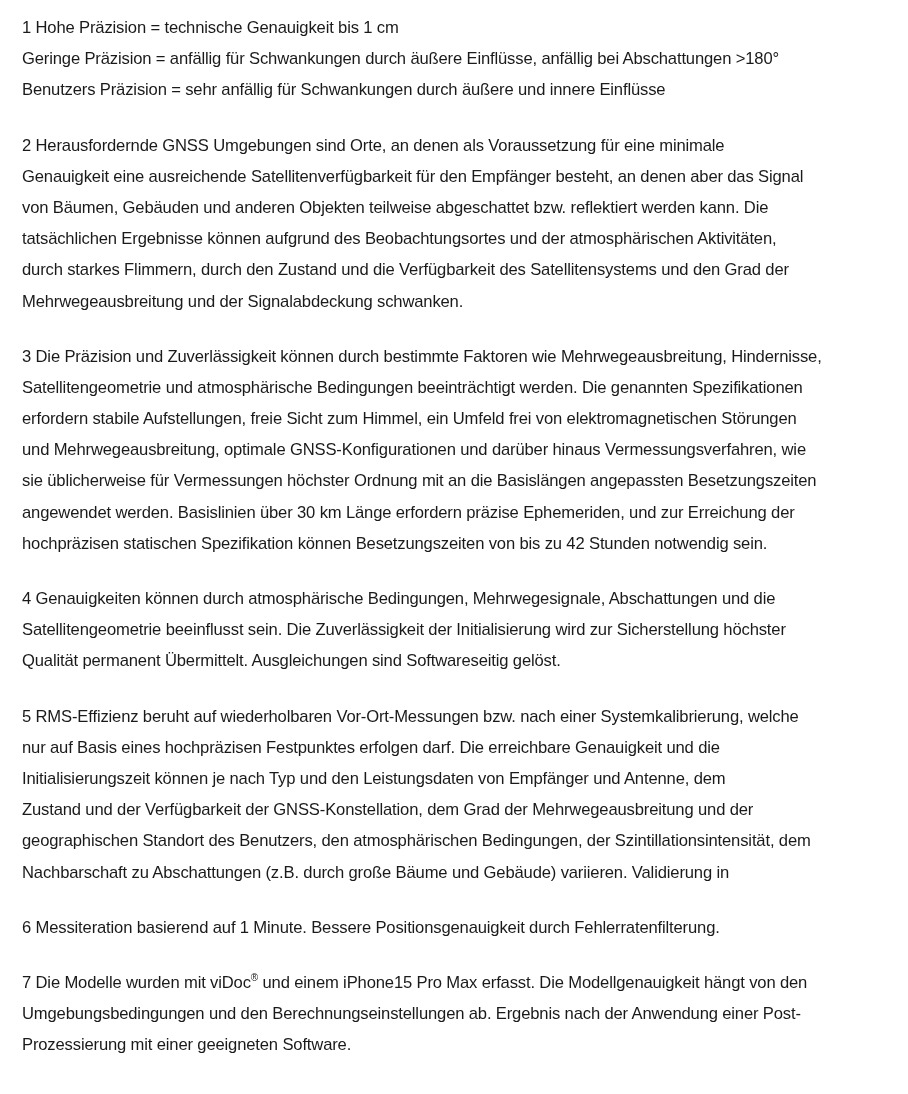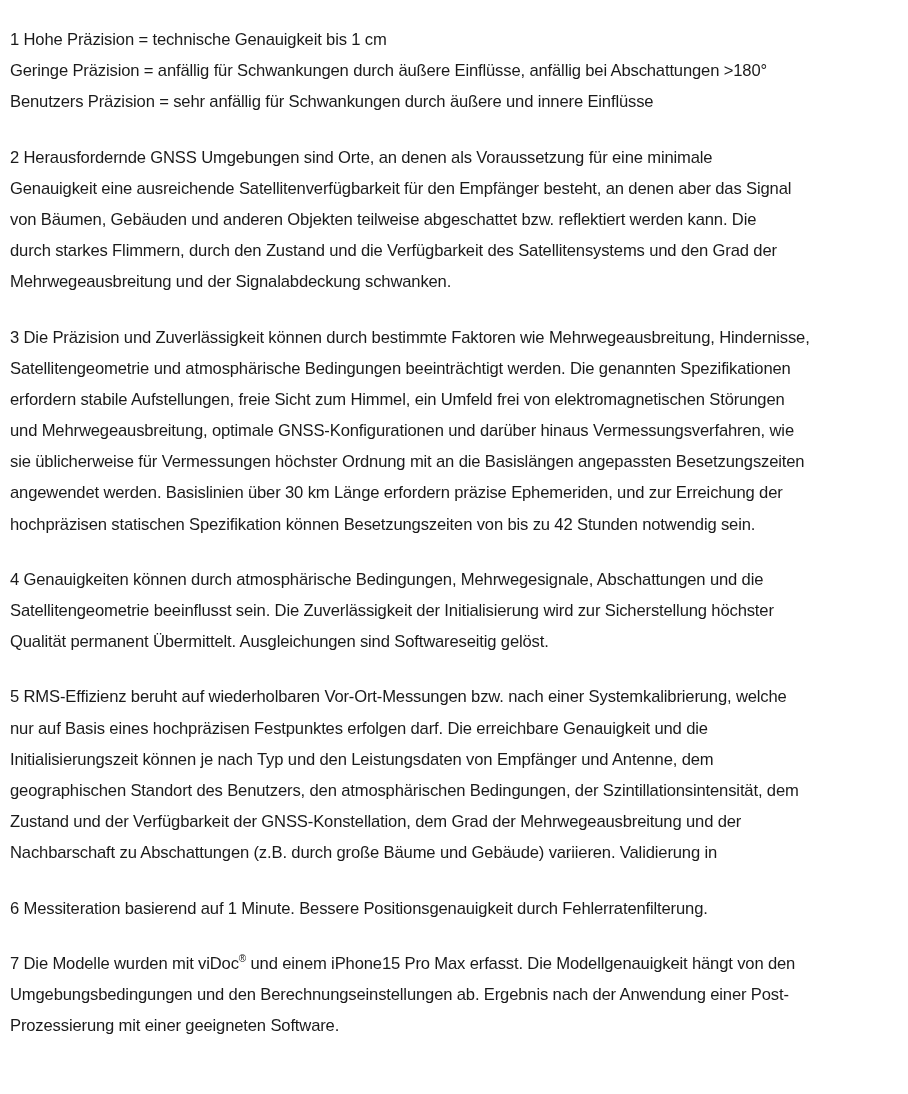--- a/index.html
+++ b/index.html
@@ -16,7 +16,8 @@
   }
   .doc {
     position: relative;
-    padding: 24px 0 0 10px;
+    padding: 12px 0 0 10px;
+    margin-left: 12px;
   }
   .para {
     margin: 0;

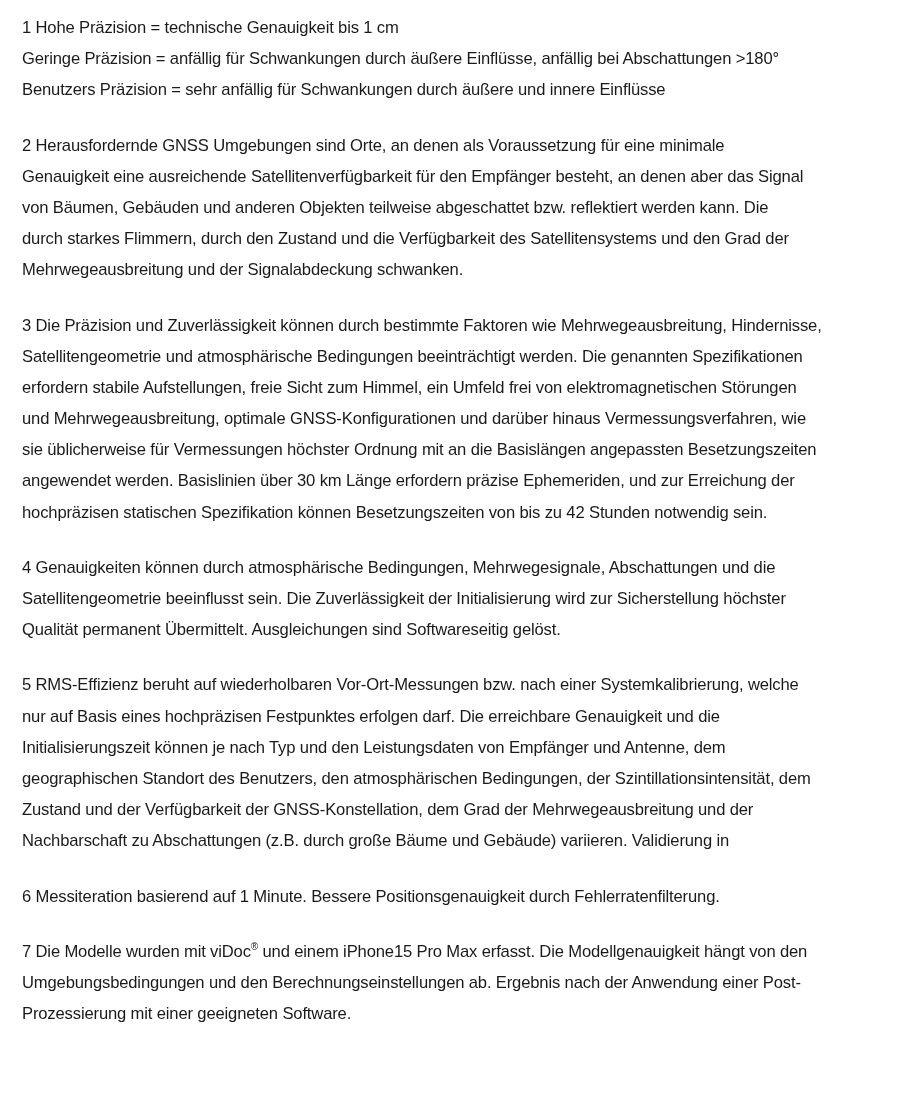--- a/index.html
+++ b/index.html
@@ -55,6 +55,7 @@
     <span class="line">2 Herausfordernde GNSS Umgebungen sind Orte, an denen als Voraussetzung für eine minimale</span>
     <span class="line">Genauigkeit eine ausreichende Satellitenverfügbarkeit für den Empfänger besteht, an denen aber das Signal</span>
     <span class="line">von Bäumen, Gebäuden und anderen Objekten teilweise abgeschattet bzw. reflektiert werden kann. Die</span>
+    <span class="line">tatsächlichen Ergebnisse können aufgrund des Beobachtungsortes und der atmosphärischen Aktivitäten,</span>
     <span class="line">durch starkes Flimmern, durch den Zustand und die Verfügbarkeit des Satellitensystems und den Grad der</span>
     <span class="line">Mehrwegeausbreitung und der Signalabdeckung schwanken.</span>
   </div>

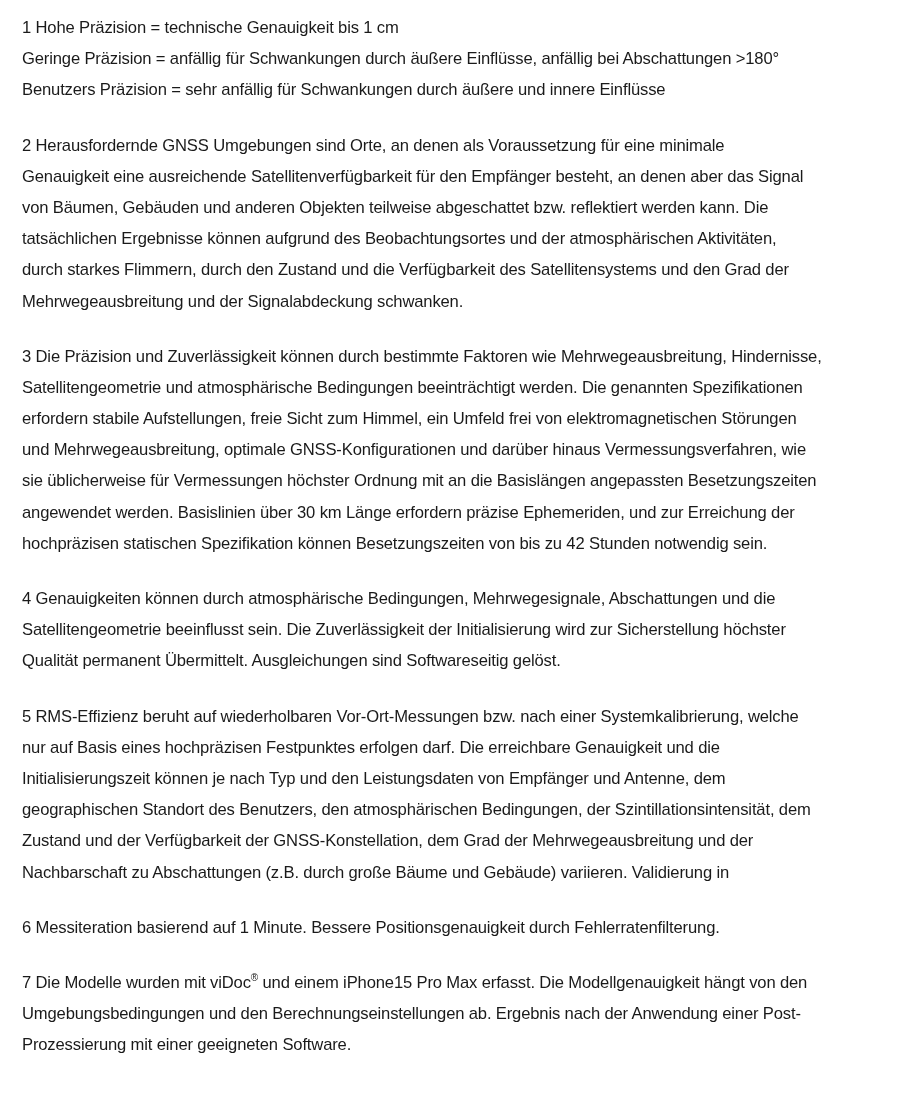--- a/index.html
+++ b/index.html
@@ -83,8 +83,8 @@
     <span class="line">5 RMS-Effizienz beruht auf wiederholbaren Vor-Ort-Messungen bzw. nach einer Systemkalibrierung, welche</span>
     <span class="line">nur auf Basis eines hochpräzisen Festpunktes erfolgen darf. Die erreichbare Genauigkeit und die</span>
     <span class="line">Initialisierungszeit können je nach Typ und den Leistungsdaten von Empfänger und Antenne, dem</span>
+    <span class="line">Zustand und der Verfügbarkeit der GNSS-Konstellation, dem Grad der Mehrwegeausbreitung und der</span>
     <span class="line">geographischen Standort des Benutzers, den atmosphärischen Bedingungen, der Szintillationsintensität, dem</span>
-    <span class="line">Zustand und der Verfügbarkeit der GNSS-Konstellation, dem Grad der Mehrwegeausbreitung und der</span>
     <span class="line">Nachbarschaft zu Abschattungen (z.B. durch große Bäume und Gebäude) variieren. Validierung in</span>
   </div>
   <div class="gap"></div>

